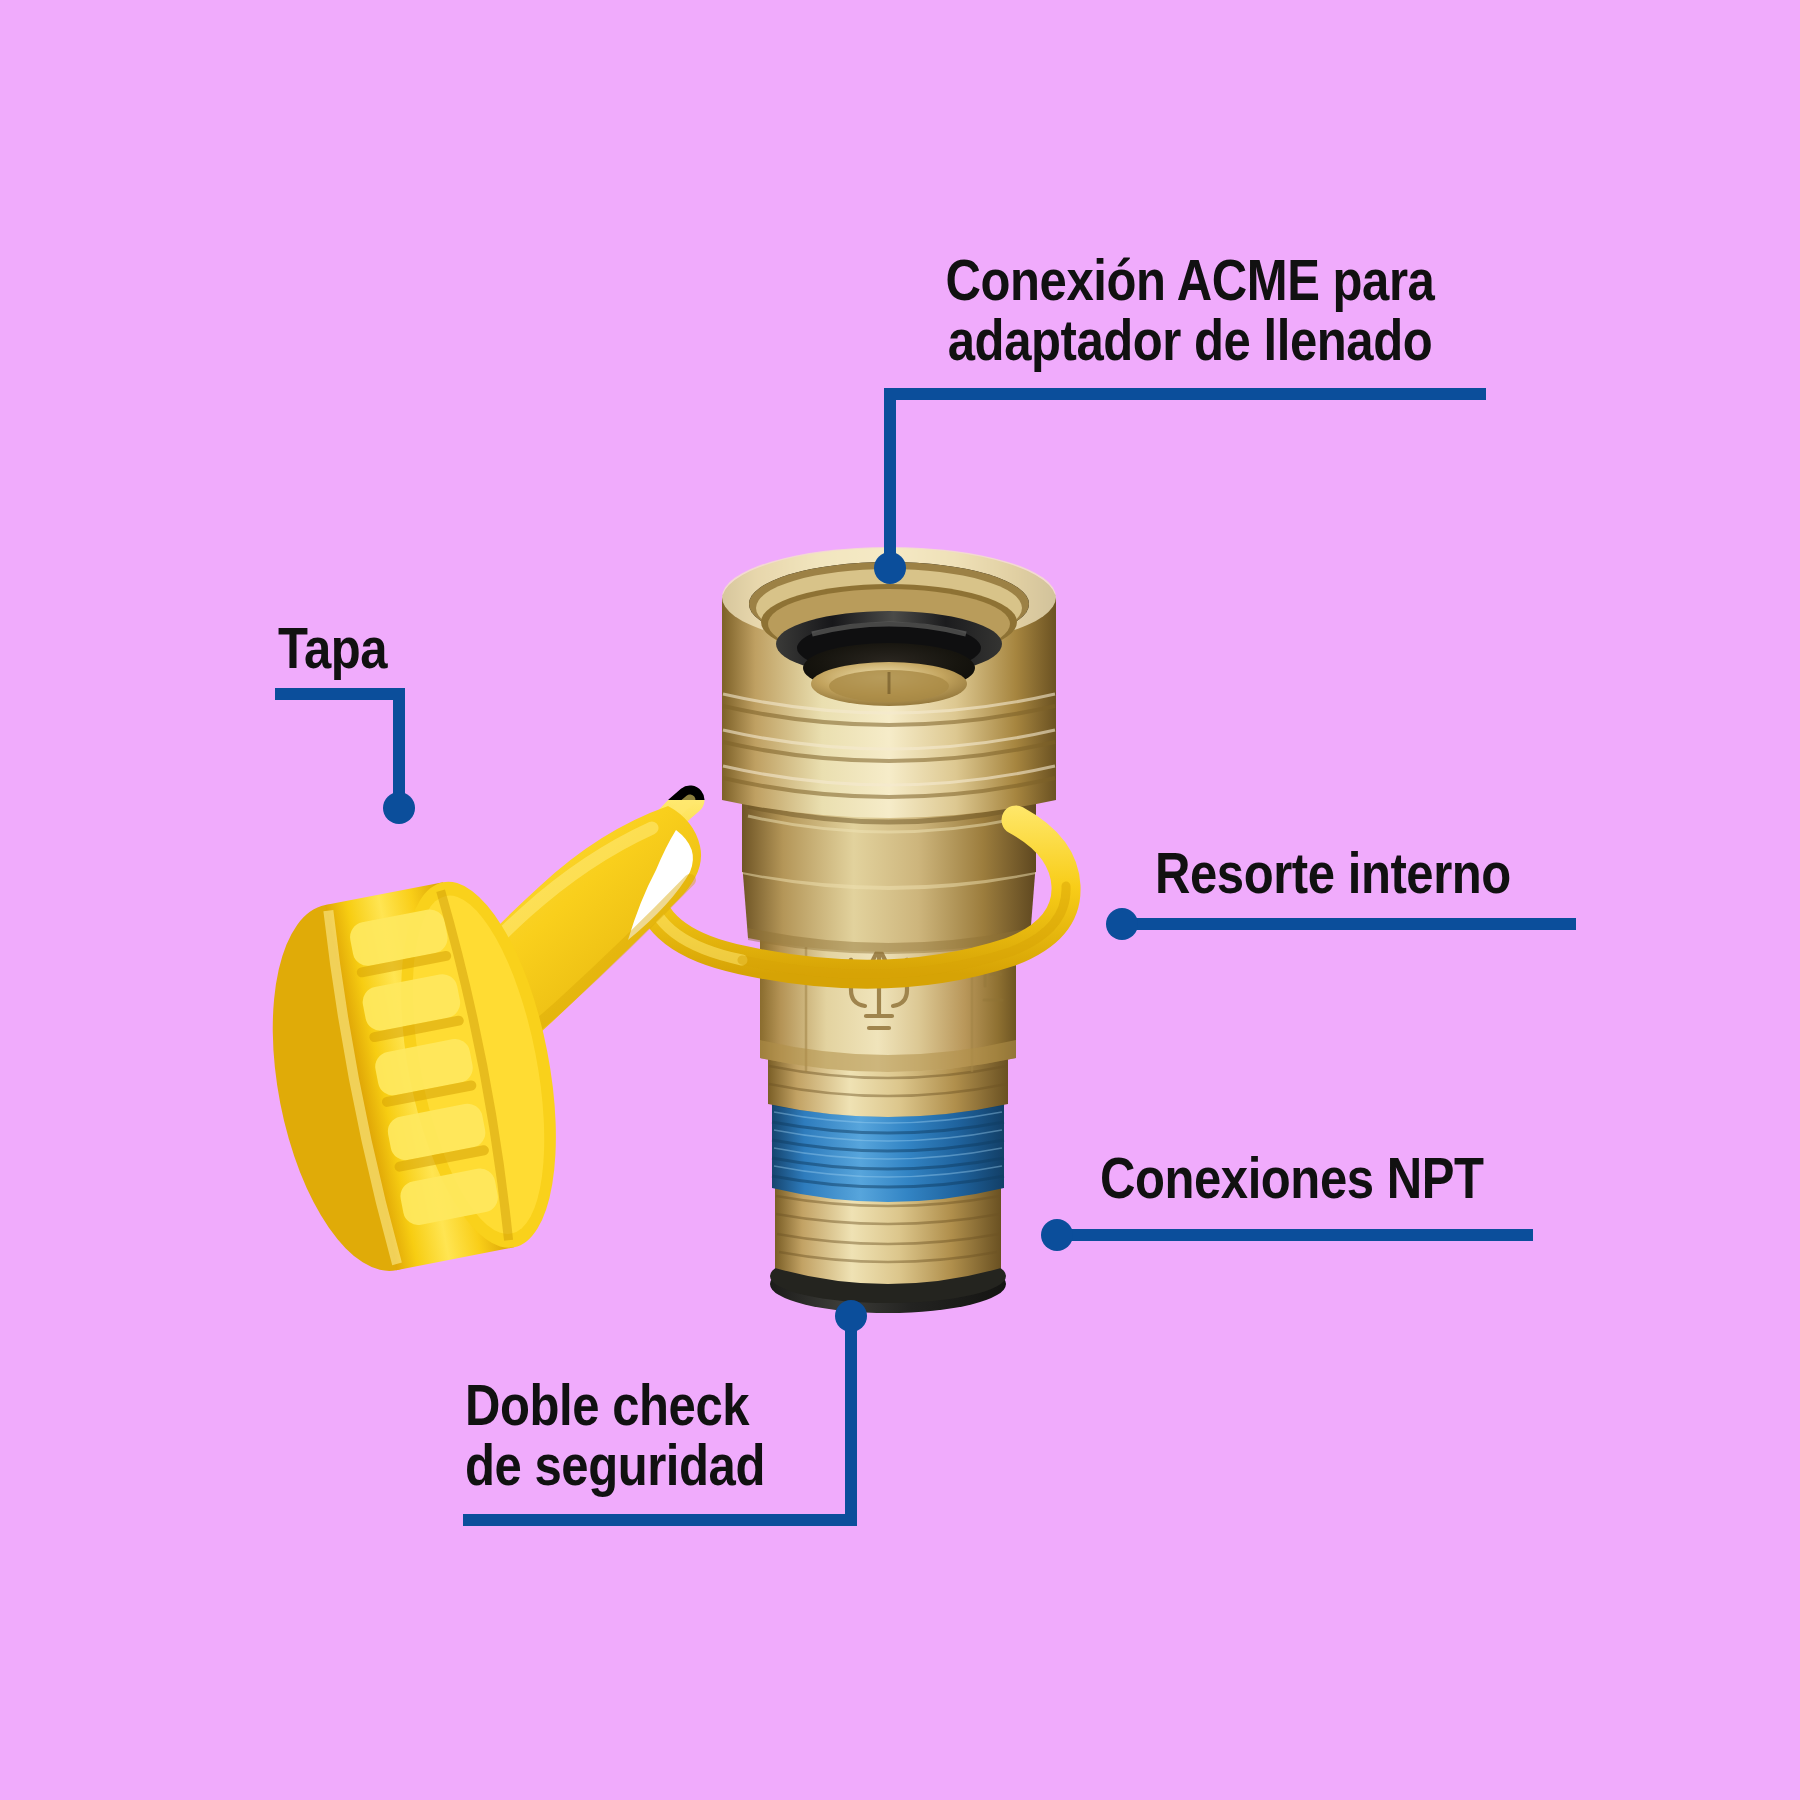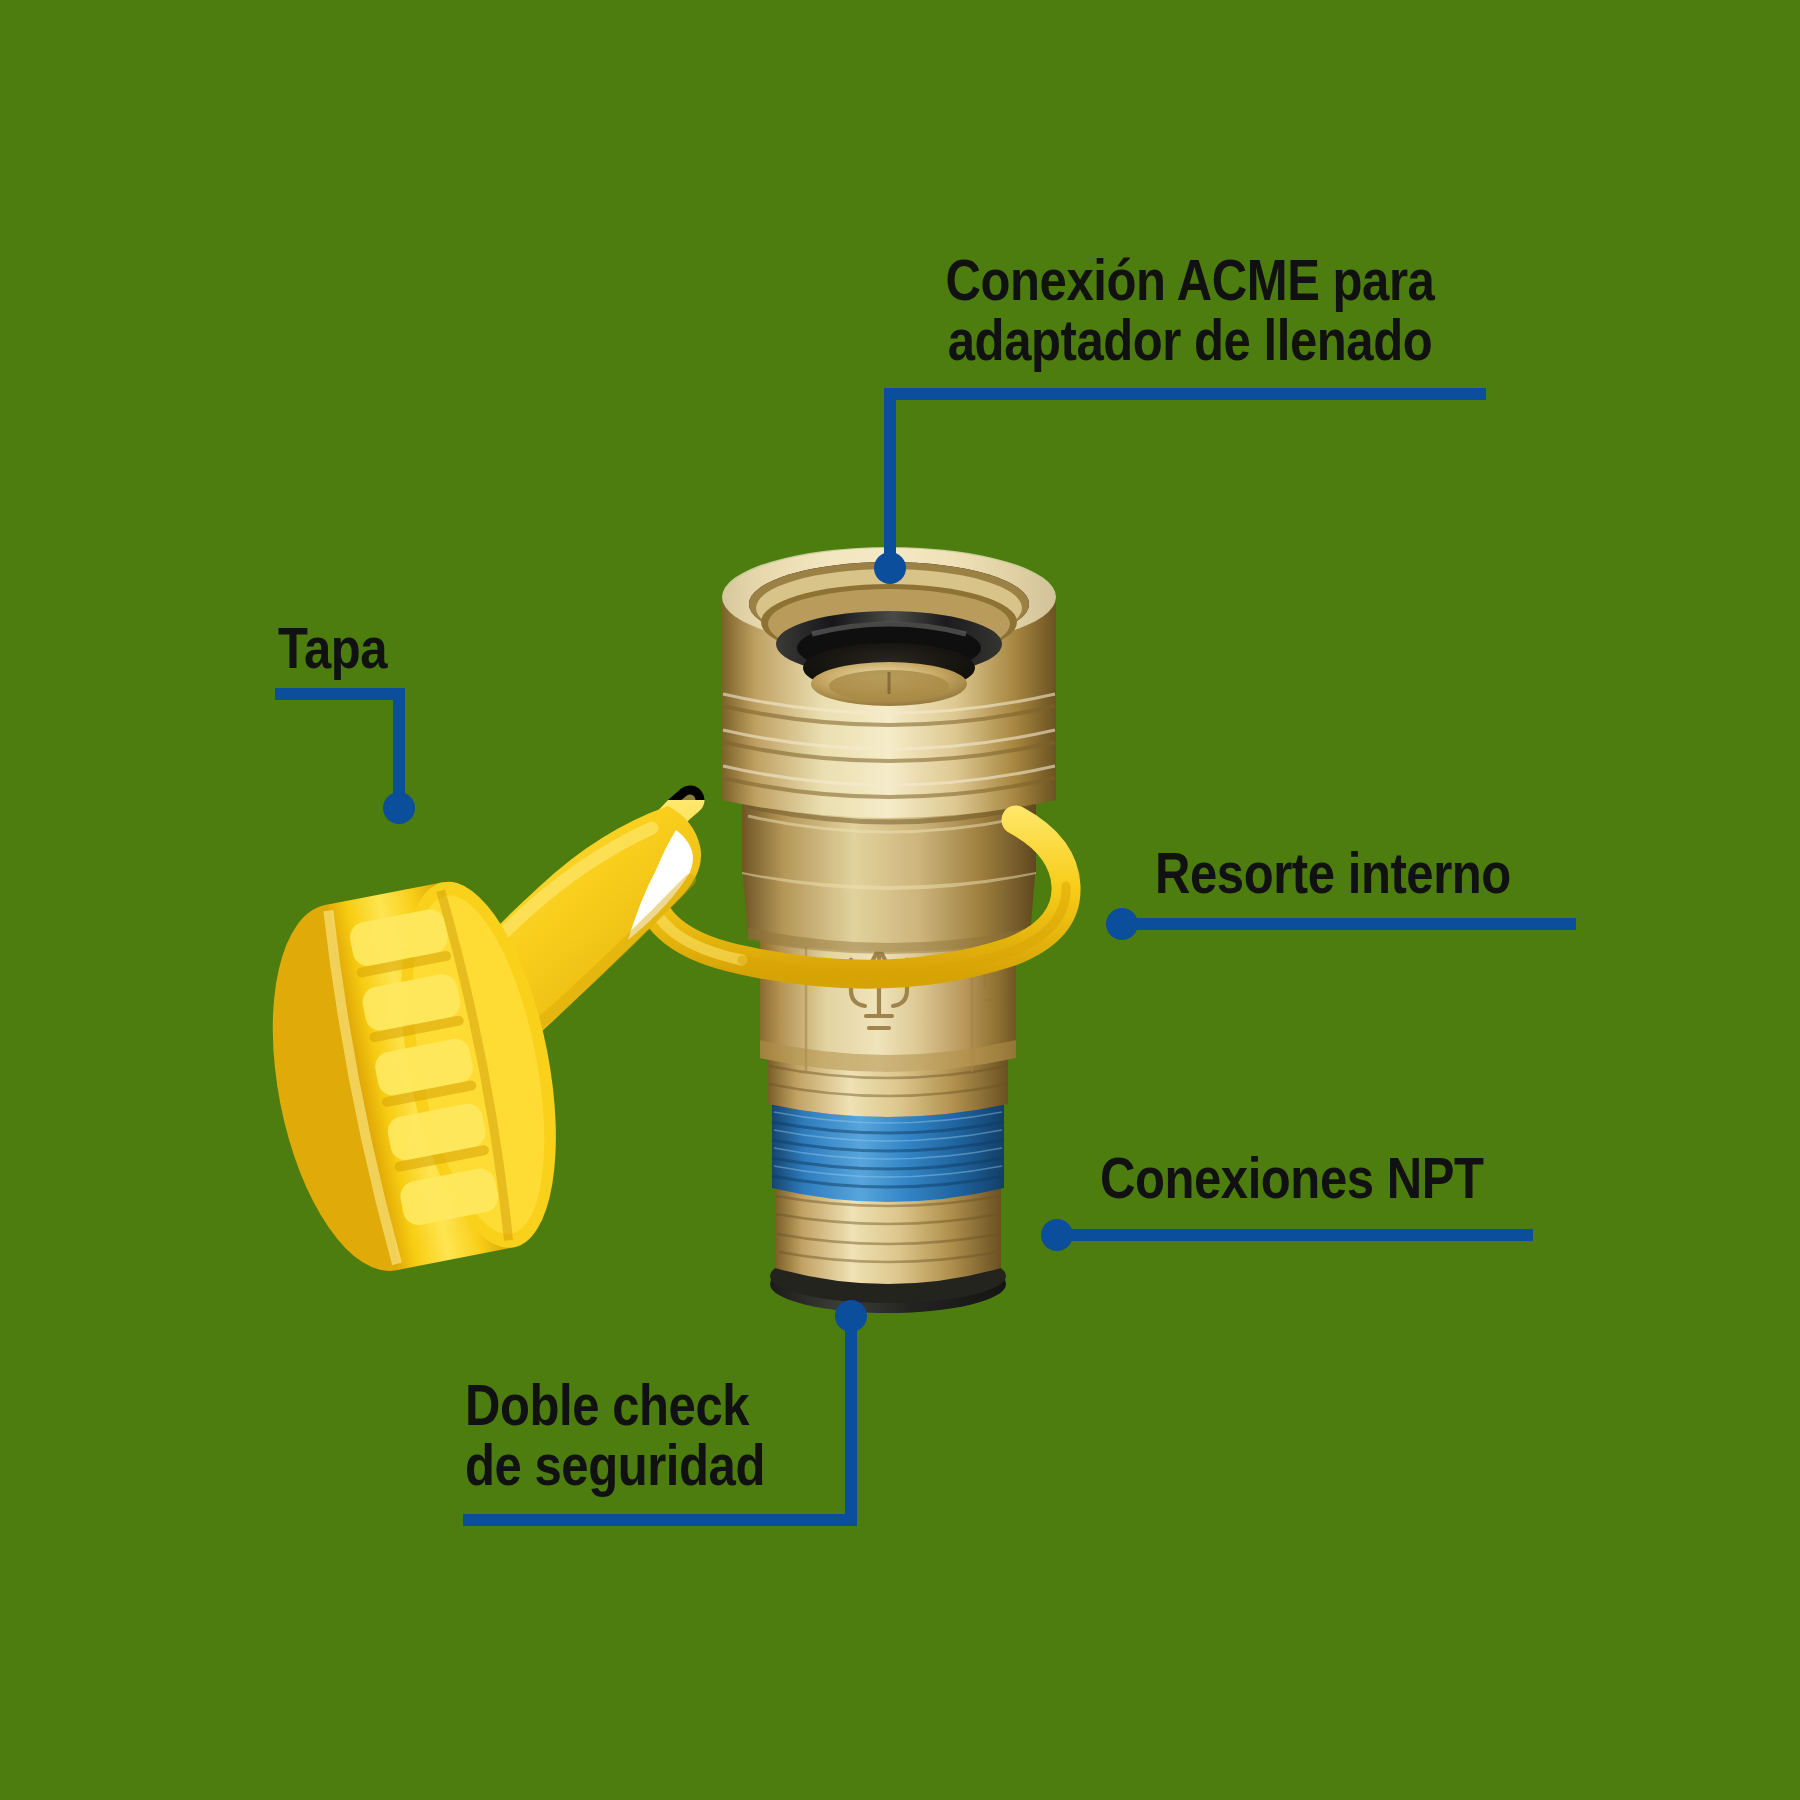--- a/index.html
+++ b/index.html
@@ -8,7 +8,7 @@
     font-family:"Liberation Sans", sans-serif;
     overflow:hidden;position:relative;
   }
-  #stage{position:absolute;inset:0;width:1800px;height:1800px;background:#4d7c0f;}
+  #stage{position:absolute;inset:0;width:1800px;height:1800px;background:#f0abfc;}
 
   
   .callout{

